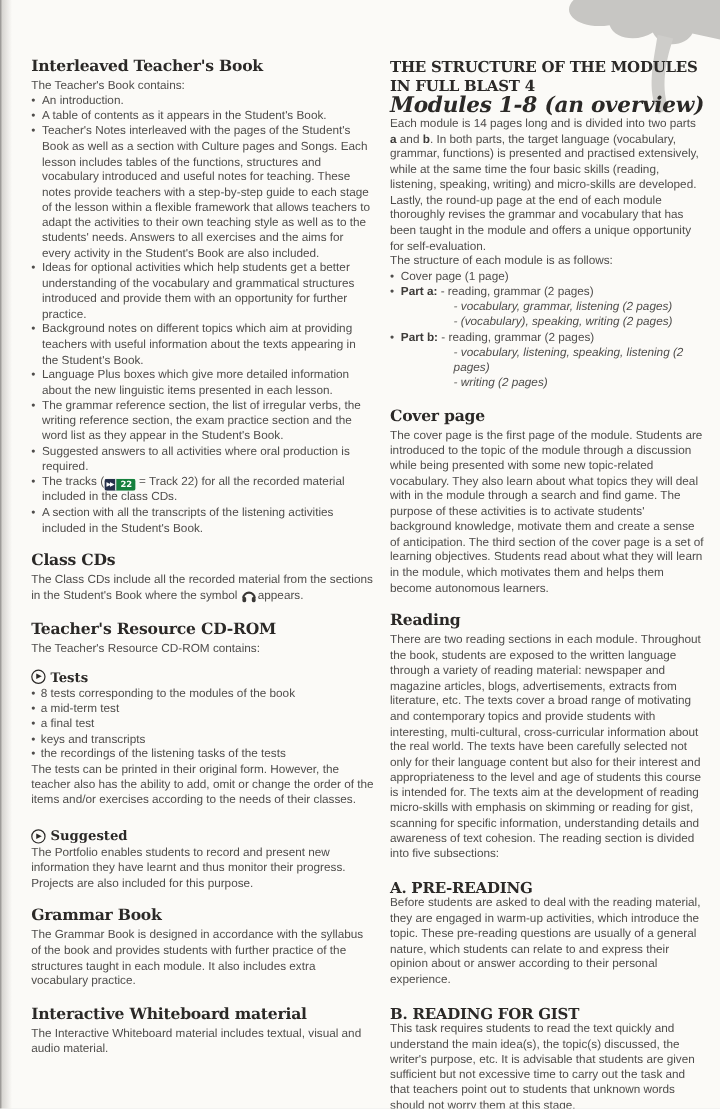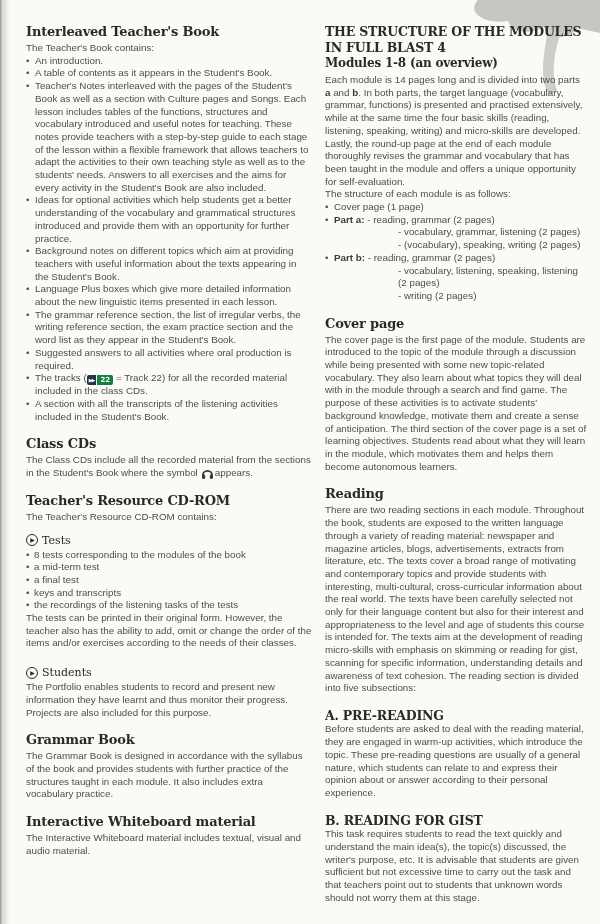--- a/index.html
+++ b/index.html
@@ -8,7 +8,7 @@
   .page::before{content:"";position:absolute;left:0;top:0;bottom:0;width:10px;
         background:linear-gradient(to right,#8f8d8a 0,#d8d6d2 2px,rgba(251,250,247,0) 10px);z-index:2;}
   .scan-blob{position:absolute;top:0;right:0;z-index:1;}
-  .col{position:absolute;top:24px;z-index:3;}
+  .col{position:absolute;top:48px;z-index:3;}
   .col-left{left:26px;width:286px;}
   .col-right{left:325px;width:263px;}
   h2{font-family:"DejaVu Serif","Liberation Serif",serif;font-weight:700;color:#2b2927;

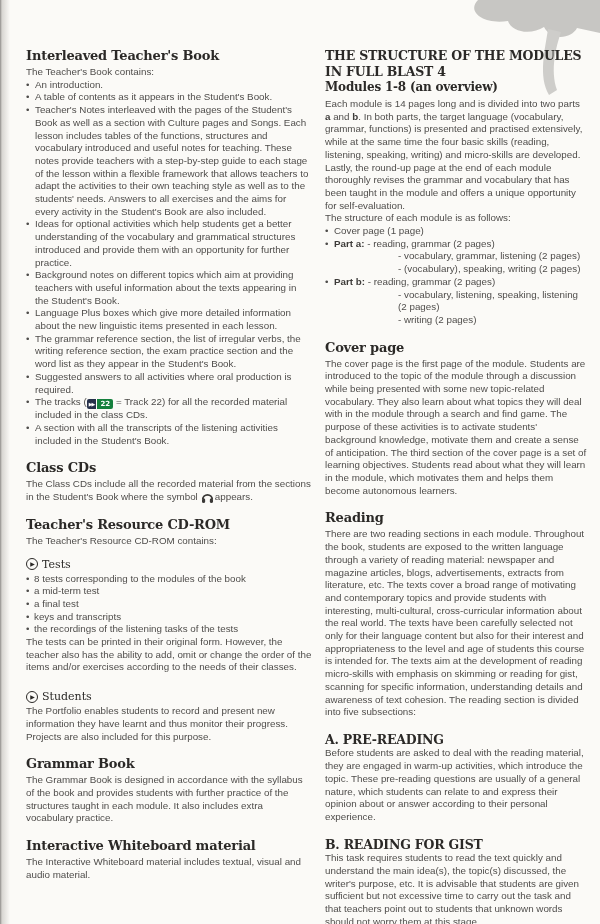--- a/index.html
+++ b/index.html
@@ -17,7 +17,7 @@
   h3.sub{font-family:"DejaVu Serif","Liberation Serif",serif;font-weight:400;color:#2b2927;
      font-size:11px;margin:10px 0 2px 0;display:flex;align-items:center;gap:4px;}
   h2.caps{font-size:12.5px;line-height:15.5px;margin-bottom:0;}
-  h2.subtitle{font-size:12px;margin:1px 0 3px 0;}
+  h2.subtitle{font-size:18px;margin:1px 0 3px 0;font-style:italic;}
   p,li{font-size:9.8px;line-height:12.7px;margin:0;}
   p.gap{margin-top:0;}
   ul{list-style:none;margin:0;padding:0;}

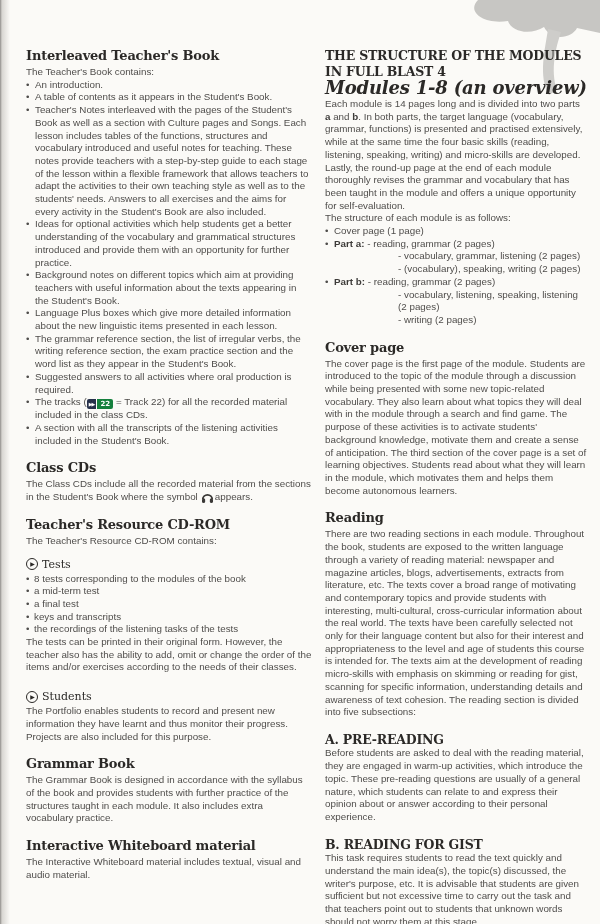--- a/index.html
+++ b/index.html
@@ -26,7 +26,7 @@
   ul.inner{}
   ul.inner>li{position:relative;padding-left:8px;}
   ul.inner>li::before{content:"\2022";position:absolute;left:0;top:0;}
-  .cont{margin-left:64px;}
+  .cont{margin-left:44px;font-style:italic;}
   b,.bld{font-weight:700;color:#3d3b39;}
   
   .track-badge{display:inline-flex;align-items:center;vertical-align:-1px;height:10px;

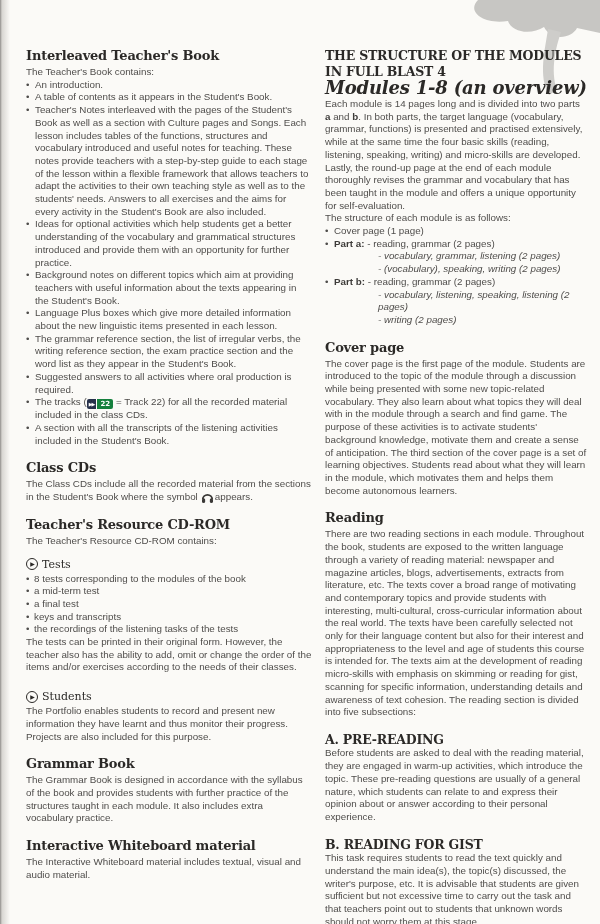--- a/index.html
+++ b/index.html
@@ -14,7 +14,7 @@
   h2{font-family:"DejaVu Serif","Liberation Serif",serif;font-weight:700;color:#2b2927;
      font-size:13px;line-height:15px;margin:0 0 3px 0;letter-spacing:-0.2px;}
   .mt{margin-top:13px;}
-  h3.sub{font-family:"DejaVu Serif","Liberation Serif",serif;font-weight:400;color:#2b2927;
+  h3.sub{font-family:"DejaVu Serif","Liberation Serif",serif;font-weight:700;color:#2b2927;
      font-size:11px;margin:10px 0 2px 0;display:flex;align-items:center;gap:4px;}
   h2.caps{font-size:12.5px;line-height:15.5px;margin-bottom:0;}
   h2.subtitle{font-size:18px;margin:1px 0 3px 0;font-style:italic;}

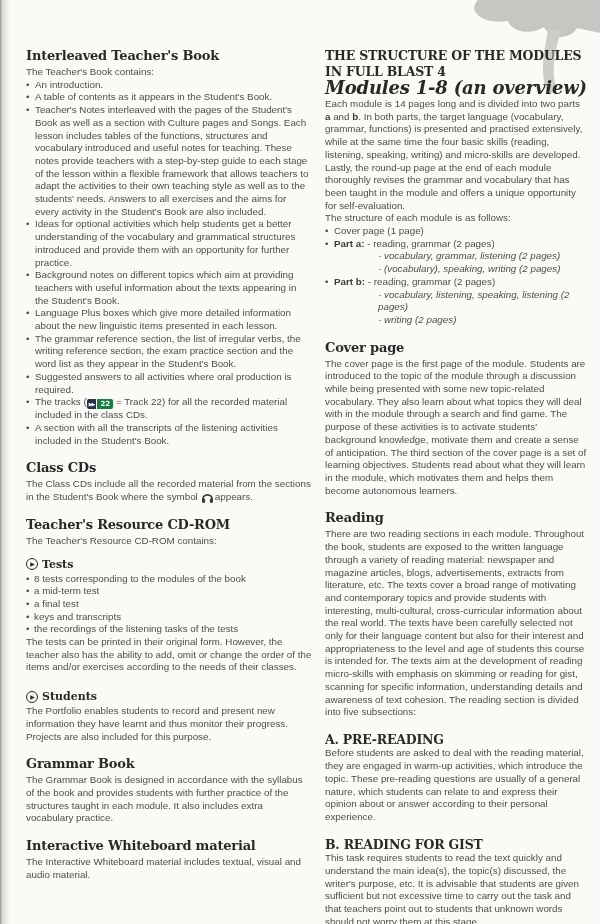--- a/index.html
+++ b/index.html
@@ -107,7 +107,7 @@
         <span class="play-circle">
             <i>▶</i>
           </span>
-        <span>Students</span>
+        <span>Suggested</span>
       </h3>
       <p>The Portfolio enables students to record and present new information they have learnt and thus monitor their progress. Projects are also included for this purpose.</p>
     </section>

